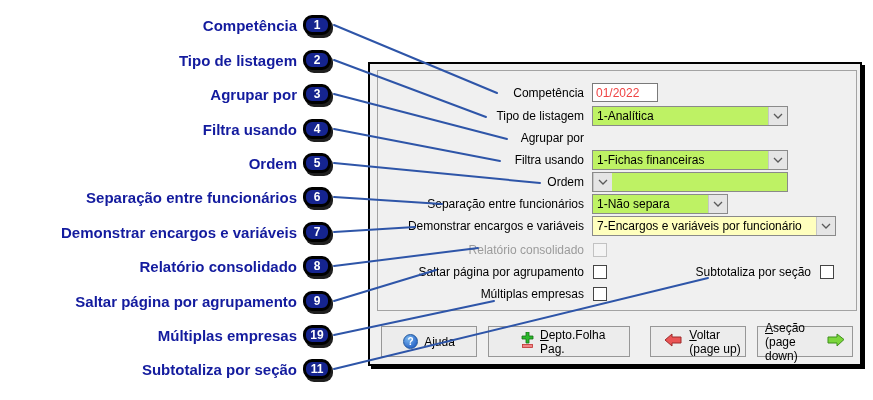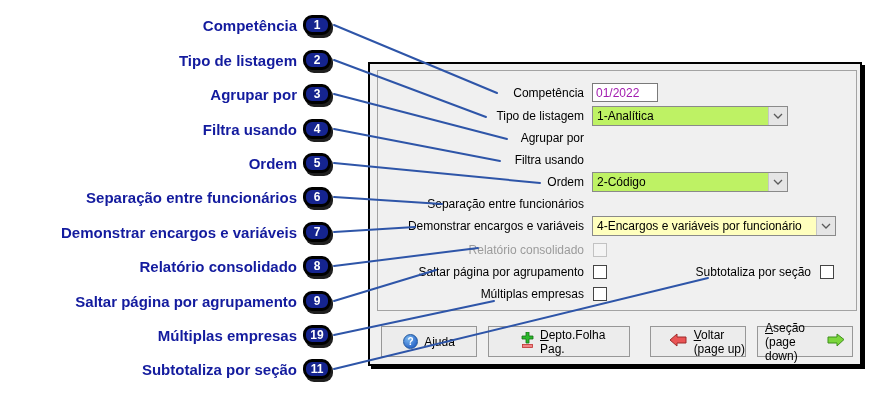--- a/index.html
+++ b/index.html
@@ -29,7 +29,7 @@
                font-size:12px; color:#000; line-height:20px; }
   .tin { position:absolute; left:222px; width:66px; height:19px; border:1px solid #7a7a7a;
          background:#fff; font-family:"Liberation Sans",sans-serif; font-size:12px;
-         padding:0 3px; color:#a21caf; }
+         padding:0 3px; color:#ef4444; }
   .select { position:absolute; left:222px; height:20px; background:#bef264;
             border:1px solid #8a8a8a; display:flex; align-items:center; }
   .sel-text { flex:1; font-size:12px; padding:0 4px; white-space:nowrap; overflow:hidden; }

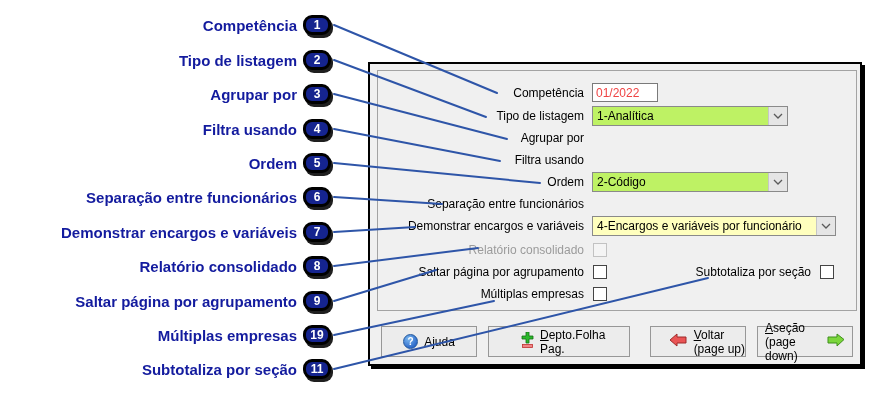--- a/index.html
+++ b/index.html
@@ -130,6 +130,14 @@
     <span class="flabel t3">Agrupar por</span>
 
     <span class="flabel t4">Filtra usando</span>
+    <div class="select w196 t4">
+      <span class="sel-text">1-Fichas financeiras</span>
+      <span class="sel-btn">
+        <svg width="10" height="6" viewBox="0 0 10 6">
+            <path d="M1 1 L5 5 L9 1" fill="none" stroke="#5a5a5a" stroke-width="1.3"></path>
+          </svg>
+      </span>
+    </div>
 
     <span class="flabel t5">Ordem</span>
     <div class="select w196 t5">

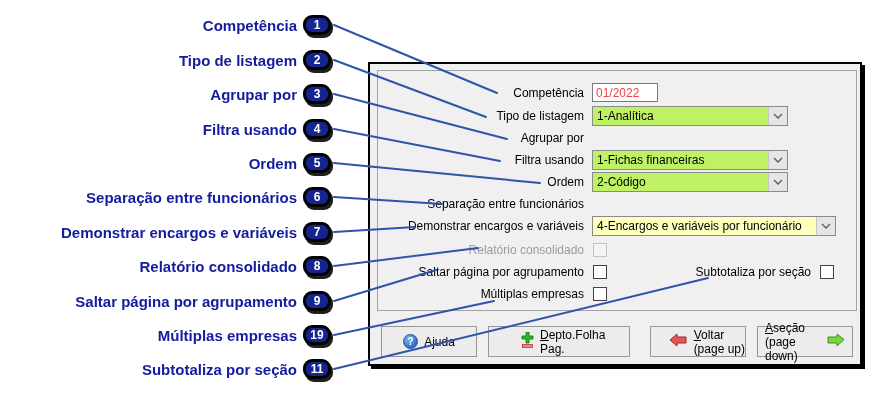--- a/index.html
+++ b/index.html
@@ -141,7 +141,6 @@
 
     <span class="flabel t5">Ordem</span>
     <div class="select w196 t5">
-      <span class="sel-text">2-Código</span>
       <span class="sel-btn">
         <svg width="10" height="6" viewBox="0 0 10 6">
             <path d="M1 1 L5 5 L9 1" fill="none" stroke="#5a5a5a" stroke-width="1.3"></path>

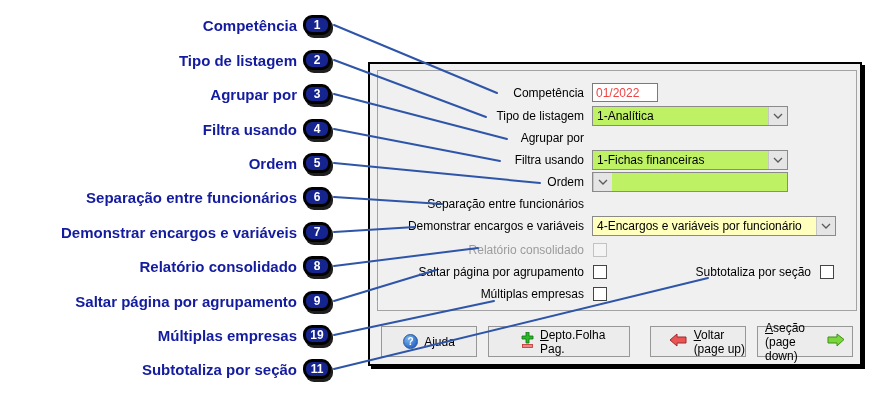--- a/index.html
+++ b/index.html
@@ -149,6 +149,14 @@
     </div>
 
     <span class="flabel t6">Separação entre funcionários</span>
+    <div class="select w136 t6">
+      <span class="sel-text">1-Não separa</span>
+      <span class="sel-btn">
+        <svg width="10" height="6" viewBox="0 0 10 6">
+            <path d="M1 1 L5 5 L9 1" fill="none" stroke="#5a5a5a" stroke-width="1.3"></path>
+          </svg>
+      </span>
+    </div>
 
     <span class="flabel t7">Demonstrar encargos e variáveis</span>
     <div class="select yellow w244 t7">

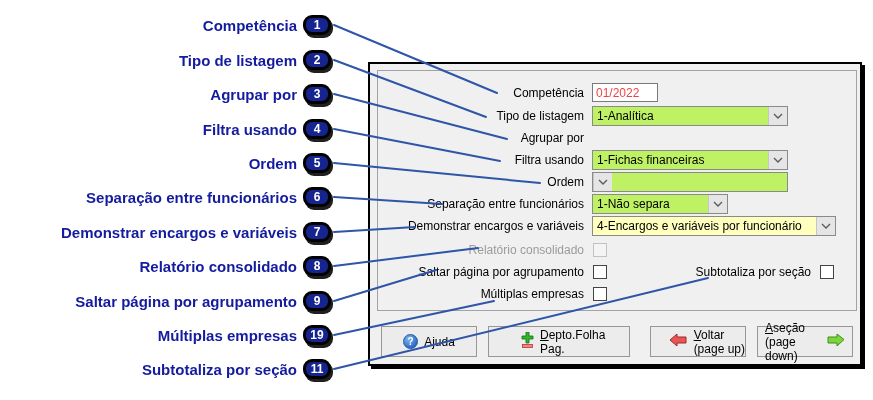--- a/index.html
+++ b/index.html
@@ -160,7 +160,7 @@
 
     <span class="flabel t7">Demonstrar encargos e variáveis</span>
     <div class="select yellow w244 t7">
-      <span class="sel-text">4-Encargos e variáveis por funcionário</span>
+      <span class="sel-text">7-Encargos e variáveis por funcionário</span>
       <span class="sel-btn">
         <svg width="10" height="6" viewBox="0 0 10 6">
             <path d="M1 1 L5 5 L9 1" fill="none" stroke="#5a5a5a" stroke-width="1.3"></path>

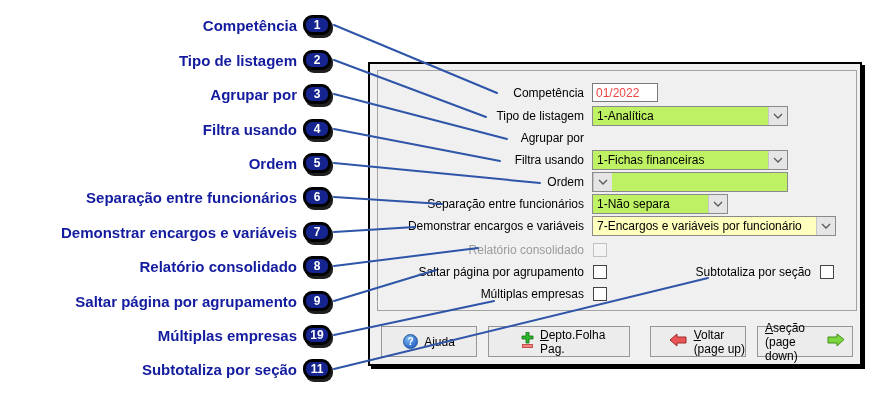--- a/index.html
+++ b/index.html
@@ -48,7 +48,7 @@
          font-size:12px; color:#000; cursor:default; }
   .btn-ajuda { left:11px; width:96px; }
   .btn-depto { left:118px; width:142px;padding-left:32px; }
-  .btn-voltar { left:280px; width:96px; justify-content:flex-end; padding-left:9px; }
+  .btn-voltar { left:280px; width:96px; justify-content:center; padding-left:9px; }
   .btn-avancar { left:387px; width:96px; justify-content:space-between; padding:0 7px; }
   .btn2 { text-align:left; line-height:14px; }
   .help-icon { width:15px; height:15px; border-radius:50%;

